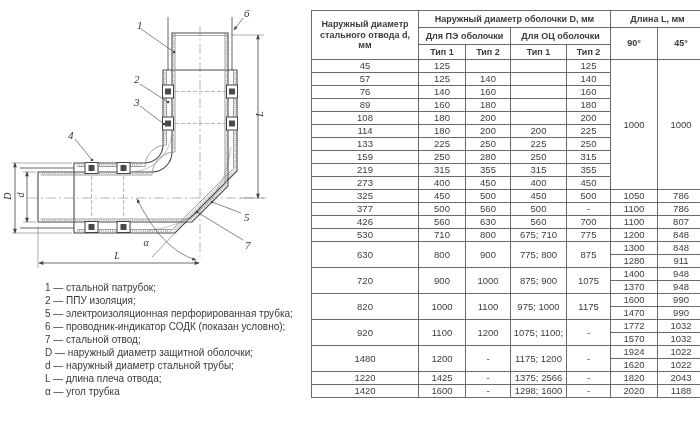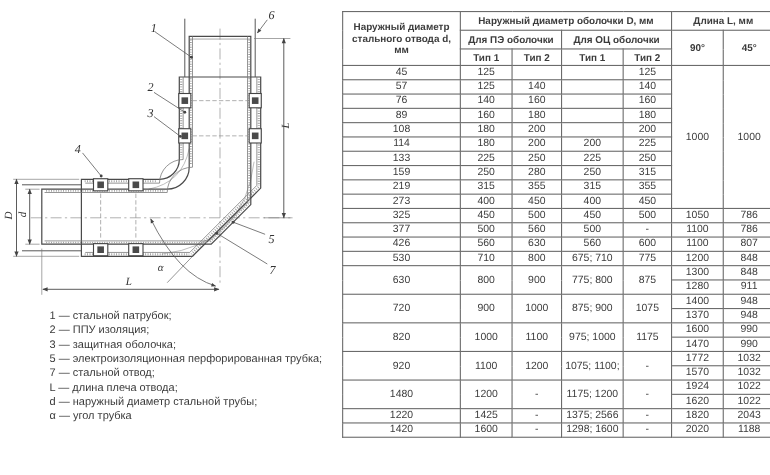--- a/index.html
+++ b/index.html
@@ -313,7 +313,7 @@
           <td>560</td>
           <td>630</td>
           <td>560</td>
-          <td>600</td>
+          <td>700</td>
           <td>1100</td>
           <td>807</td>
         </tr>

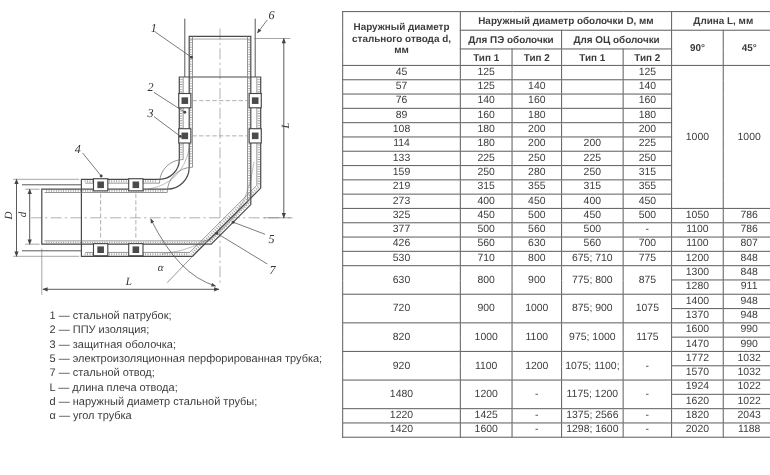--- a/index.html
+++ b/index.html
@@ -179,7 +179,6 @@
 <div class="legend">
   <div>1 — стальной патрубок;</div>
   <div>2 — ППУ изоляция;</div>
-  <div>3 — защитная оболочка;</div>
   <div>5 — электроизоляционная перфорированная трубка;</div>
   <div>7 — стальной отвод;</div>
   <div>L — длина плеча отвода;</div>

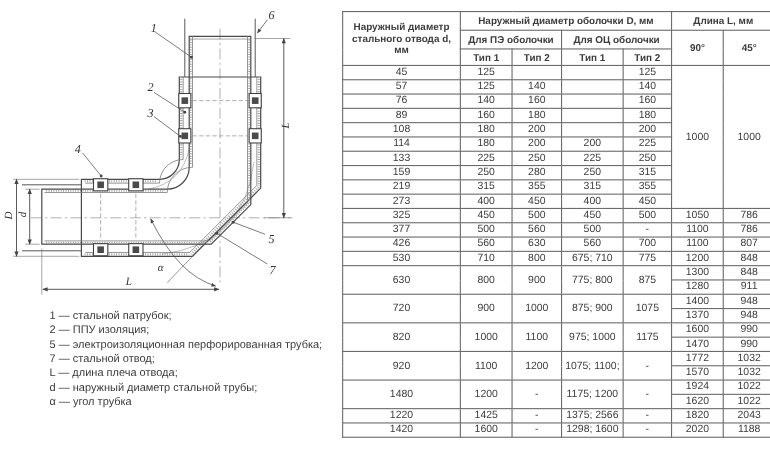--- a/index.html
+++ b/index.html
@@ -180,6 +180,7 @@
   <div>1 — стальной патрубок;</div>
   <div>2 — ППУ изоляция;</div>
   <div>5 — электроизоляционная перфорированная трубка;</div>
+  <div>6 — проводник-индикатор СОДК (показан условно);</div>
   <div>7 — стальной отвод;</div>
   <div>L — длина плеча отвода;</div>
   <div>d — наружный диаметр стальной трубы;</div>

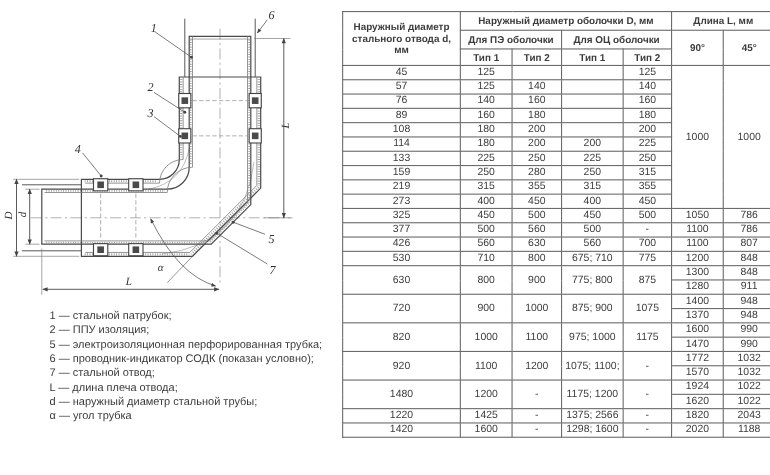--- a/index.html
+++ b/index.html
@@ -182,6 +182,7 @@
   <div>5 — электроизоляционная перфорированная трубка;</div>
   <div>6 — проводник-индикатор СОДК (показан условно);</div>
   <div>7 — стальной отвод;</div>
+  <div>D — наружный диаметр защитной оболочки;</div>
   <div>L — длина плеча отвода;</div>
   <div>d — наружный диаметр стальной трубы;</div>
   <div>α — угол трубка</div>

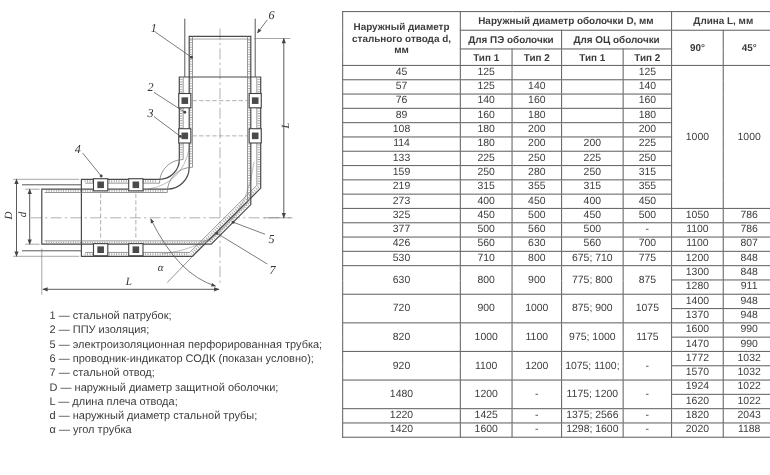--- a/index.html
+++ b/index.html
@@ -183,8 +183,8 @@
   <div>6 — проводник-индикатор СОДК (показан условно);</div>
   <div>7 — стальной отвод;</div>
   <div>D — наружный диаметр защитной оболочки;</div>
+  <div>d — наружный диаметр стальной трубы;</div>
   <div>L — длина плеча отвода;</div>
-  <div>d — наружный диаметр стальной трубы;</div>
   <div>α — угол трубка</div>
 </div>
 

